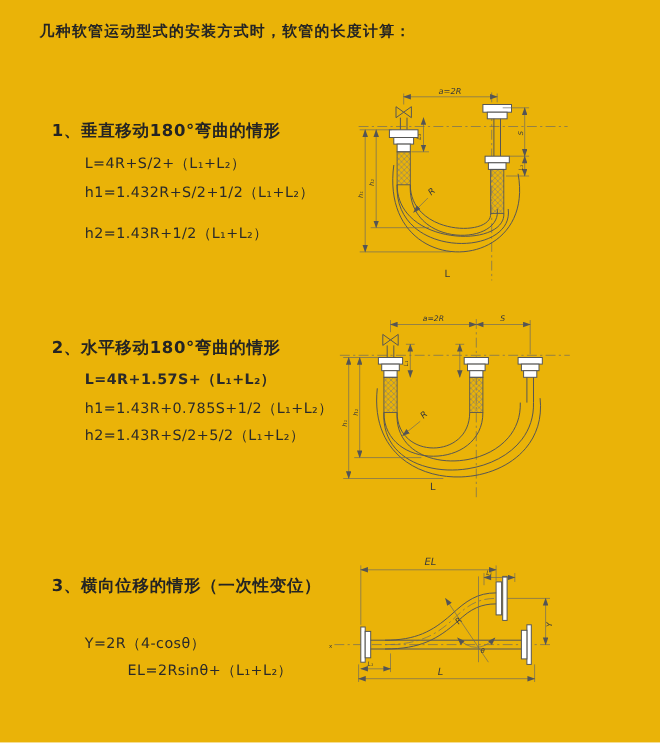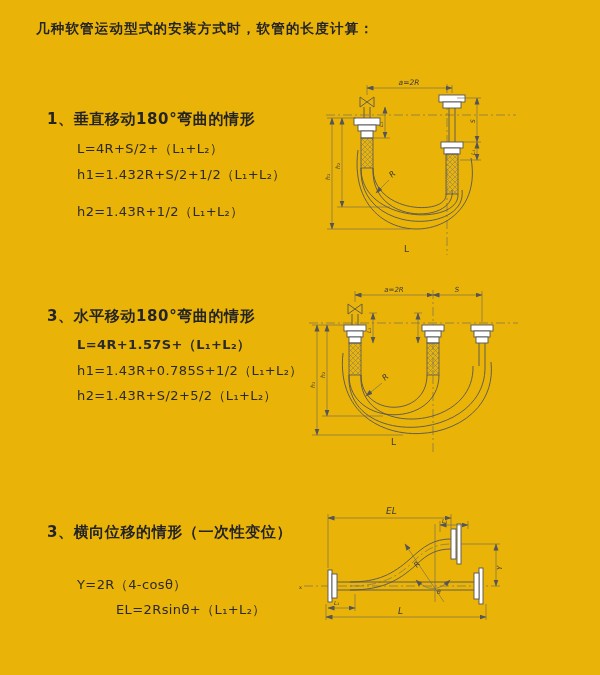--- a/index.html
+++ b/index.html
@@ -29,7 +29,7 @@
   <div class="abs formula" style="left:77px;top:166px;">h1=1.432R+S/2+1/2（L₁+L₂）</div>
   <div class="abs formula" style="left:77px;top:191px;margin-top:12px;">h2=1.43R+1/2（L₁+L₂）</div>
 
-  <div class="abs heading" style="left:47px;top:307px;">3、水平移动180°弯曲的情形</div>
+  <div class="abs heading" style="left:47px;top:307px;">2、水平移动180°弯曲的情形</div>
   <div class="abs formula" style="left:77px;top:336px;font-weight:bold;">L=4R+1.57S+（L₁+L₂）</div>
   <div class="abs formula" style="left:77px;top:362px;">h1=1.43R+0.785S+1/2（L₁+L₂）</div>
   <div class="abs formula" style="left:77px;top:387px;">h2=1.43R+S/2+5/2（L₁+L₂）</div>

